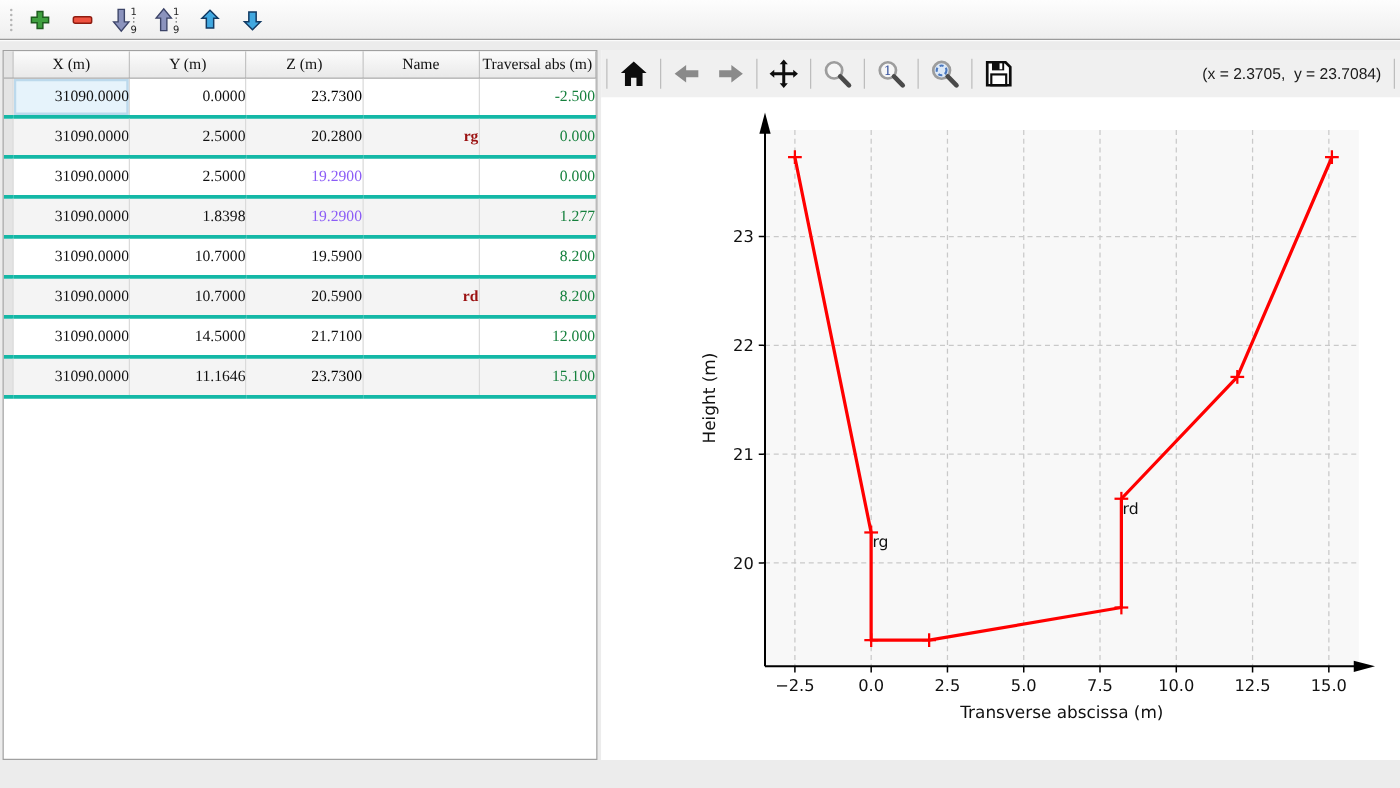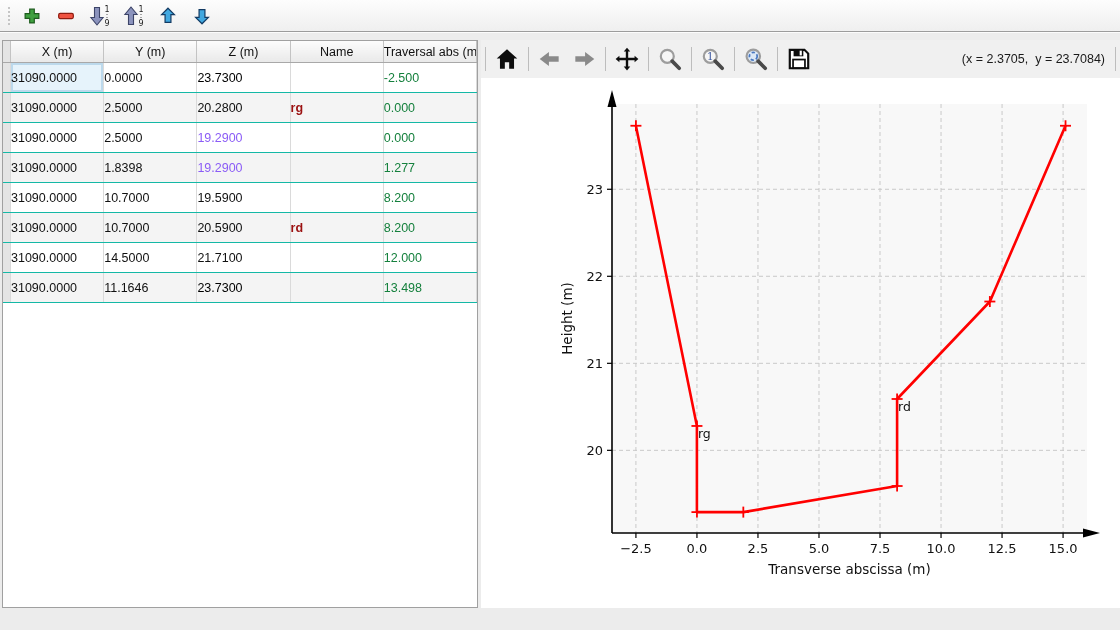--- a/index.html
+++ b/index.html
@@ -16,7 +16,7 @@
   .tbtn svg{display:block;}
 
   
-  .left-panel{position:absolute;left:2px;top:40px;width:476px;height:568px;background:#fff;border:1px solid #a0a0a0;box-sizing:border-box;overflow:hidden;}
+  .left-panel{position:absolute;left:2px;top:40px;width:476px;height:568px;background:#fff;border:1px solid #a0a0a0;box-sizing:border-box;overflow:hidden;font-family:Liberation Serif, serif;}
   table.pts{border-collapse:collapse;table-layout:fixed;width:474px;font-size:12.5px;color:#111;}
   table.pts th{height:21px;background:linear-gradient(#fcfcfc,#e9e9e9);border-right:1px solid #c3c3c3;border-bottom:1px solid #a8a8a8;font-weight:normal;text-align:center;overflow:hidden;white-space:nowrap;padding:0;}
   table.pts td{height:29px;border-right:1px solid #dadada;border-bottom:1px solid #14b8a6;text-align:left;overflow:hidden;white-space:nowrap;padding:0;}

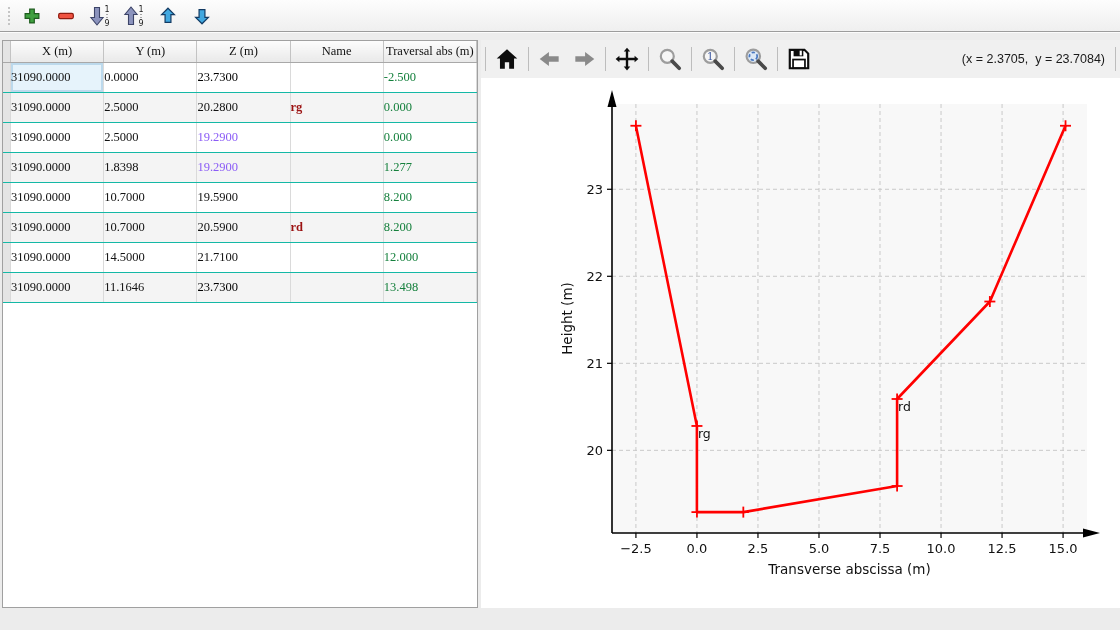--- a/index.html
+++ b/index.html
@@ -19,7 +19,7 @@
   .left-panel{position:absolute;left:2px;top:40px;width:476px;height:568px;background:#fff;border:1px solid #a0a0a0;box-sizing:border-box;overflow:hidden;font-family:Liberation Serif, serif;}
   table.pts{border-collapse:collapse;table-layout:fixed;width:474px;font-size:12.5px;color:#111;}
   table.pts th{height:21px;background:linear-gradient(#fcfcfc,#e9e9e9);border-right:1px solid #c3c3c3;border-bottom:1px solid #a8a8a8;font-weight:normal;text-align:center;overflow:hidden;white-space:nowrap;padding:0;}
-  table.pts td{height:29px;border-right:1px solid #dadada;border-bottom:1px solid #14b8a6;text-align:left;overflow:hidden;white-space:nowrap;padding:0;}
+  table.pts td{height:29px;border-right:1px solid #dadada;border-bottom:3px solid #14b8a6;text-align:right;overflow:hidden;white-space:nowrap;padding:0;}
   table.pts tr.odd td{background:#fff;}
   table.pts tr.even td{background:#f4f4f4;}
   td.rowhead,th.rowhead{width:7px;background:#e4e4e4 !important;border-right:1px solid #bcbcbc;}

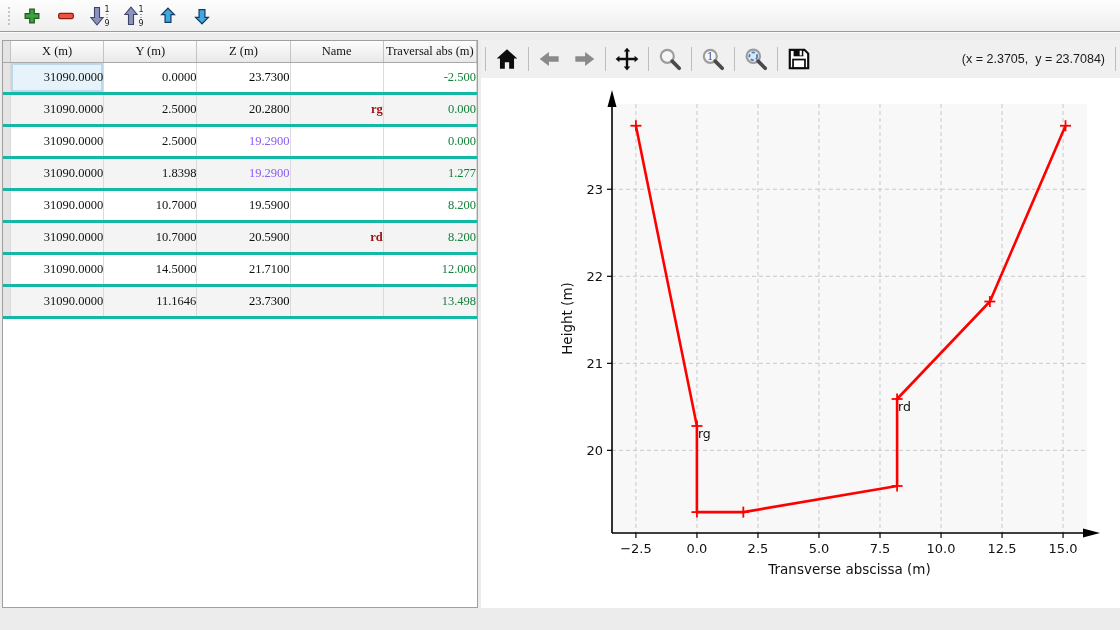--- a/index.html
+++ b/index.html
@@ -168,7 +168,7 @@
             <td class="c-y">11.1646</td>
             <td class="c-z zblue">23.7300</td>
             <td class="c-n nname"></td>
-            <td class="c-t trav">13.498</td>
+            <td class="c-t trav">15.100</td>
           </tr>
         </tbody>
     </table>

